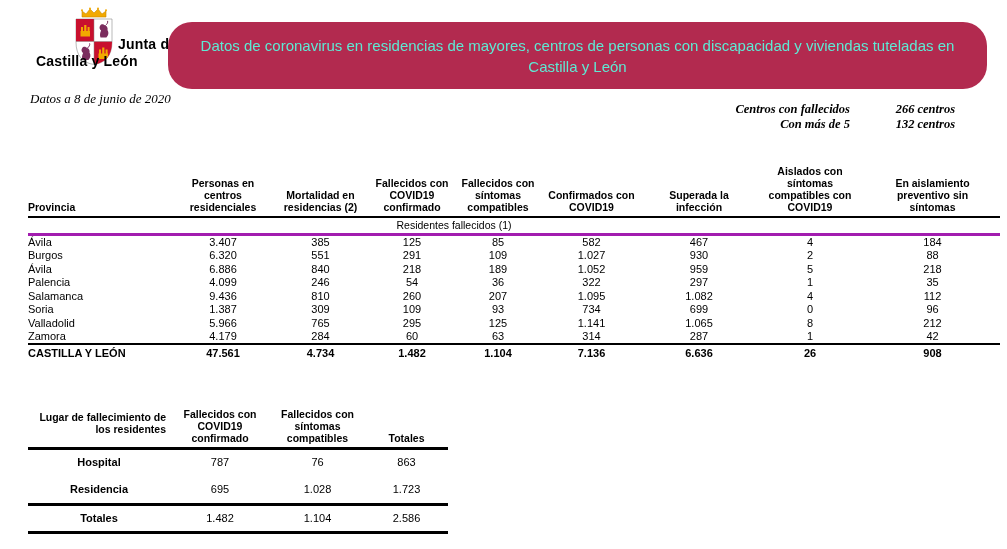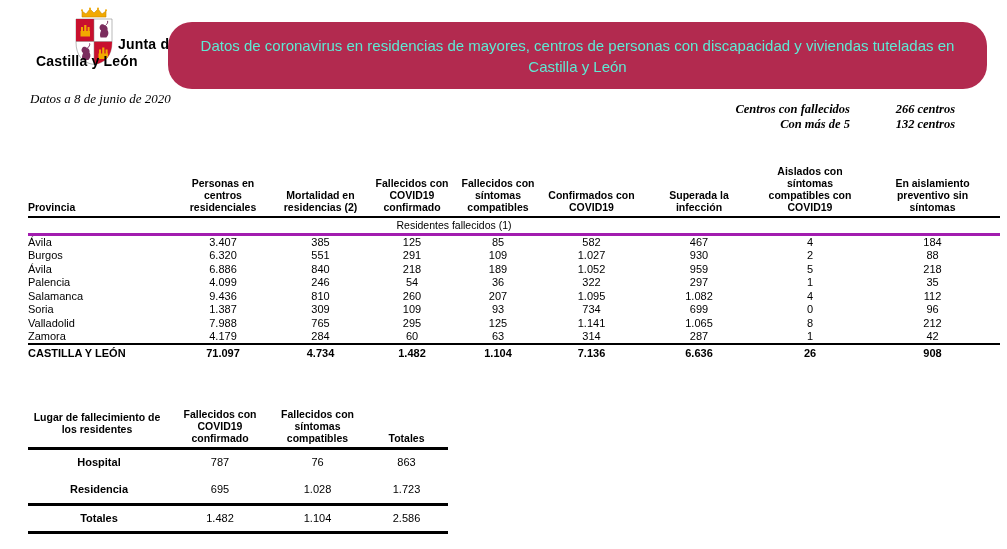--- a/index.html
+++ b/index.html
@@ -256,7 +256,7 @@
           </tr>
           <tr>
             <td>Valladolid</td>
-            <td>7.988</td>
+            <td>5.966</td>
             <td>765</td>
             <td>295</td>
             <td>125</td>

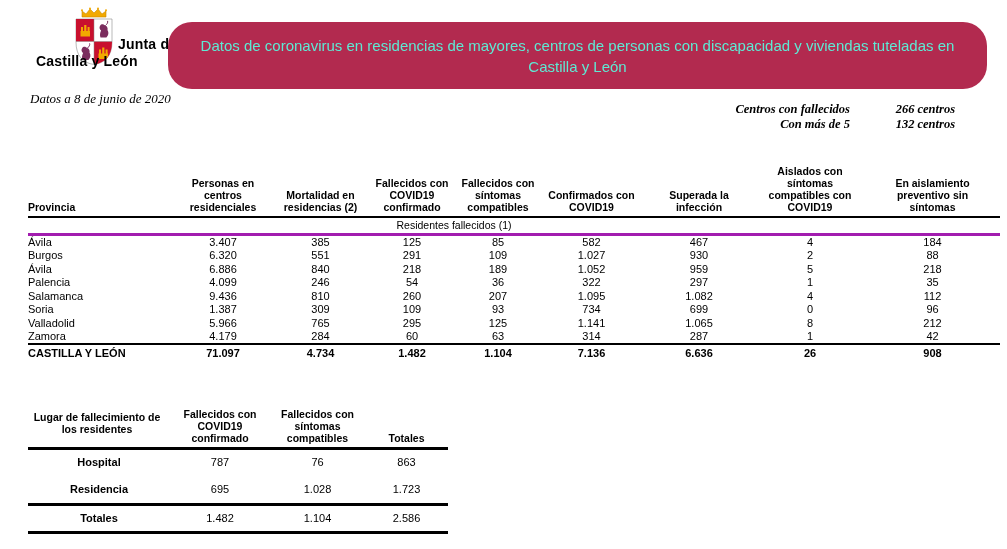--- a/index.html
+++ b/index.html
@@ -278,7 +278,7 @@
           </tr>
           <tr class="total">
             <td>CASTILLA Y LEÓN</td>
-            <td>71.097</td>
+            <td>47.561</td>
             <td>4.734</td>
             <td>1.482</td>
             <td>1.104</td>

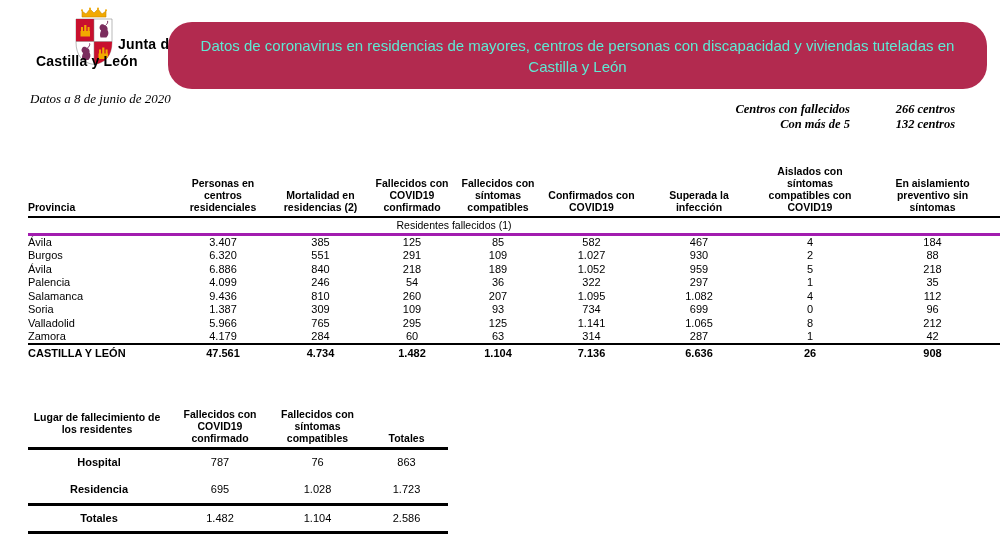--- a/index.html
+++ b/index.html
@@ -62,7 +62,7 @@
   .place-table { position:absolute; left:28px; top:403px; }
   .place-table table { width:420px; }
   .place-table tr.cols th { height:45px; border-bottom:3px solid #000; }
-  .place-table tr.cols th:first-child { text-align:center; vertical-align:middle; padding-left:0; }
+  .place-table tr.cols th:first-child { text-align:right; vertical-align:middle; padding-left:0; }
   .place-table tbody td { height:28px; vertical-align:middle; line-height:13px; }
   .place-table tbody td:first-child { font-weight:bold;margin-top:24px; }
   .place-table tr.total td { border-top:3px solid #000; border-bottom:3px solid #000; }

